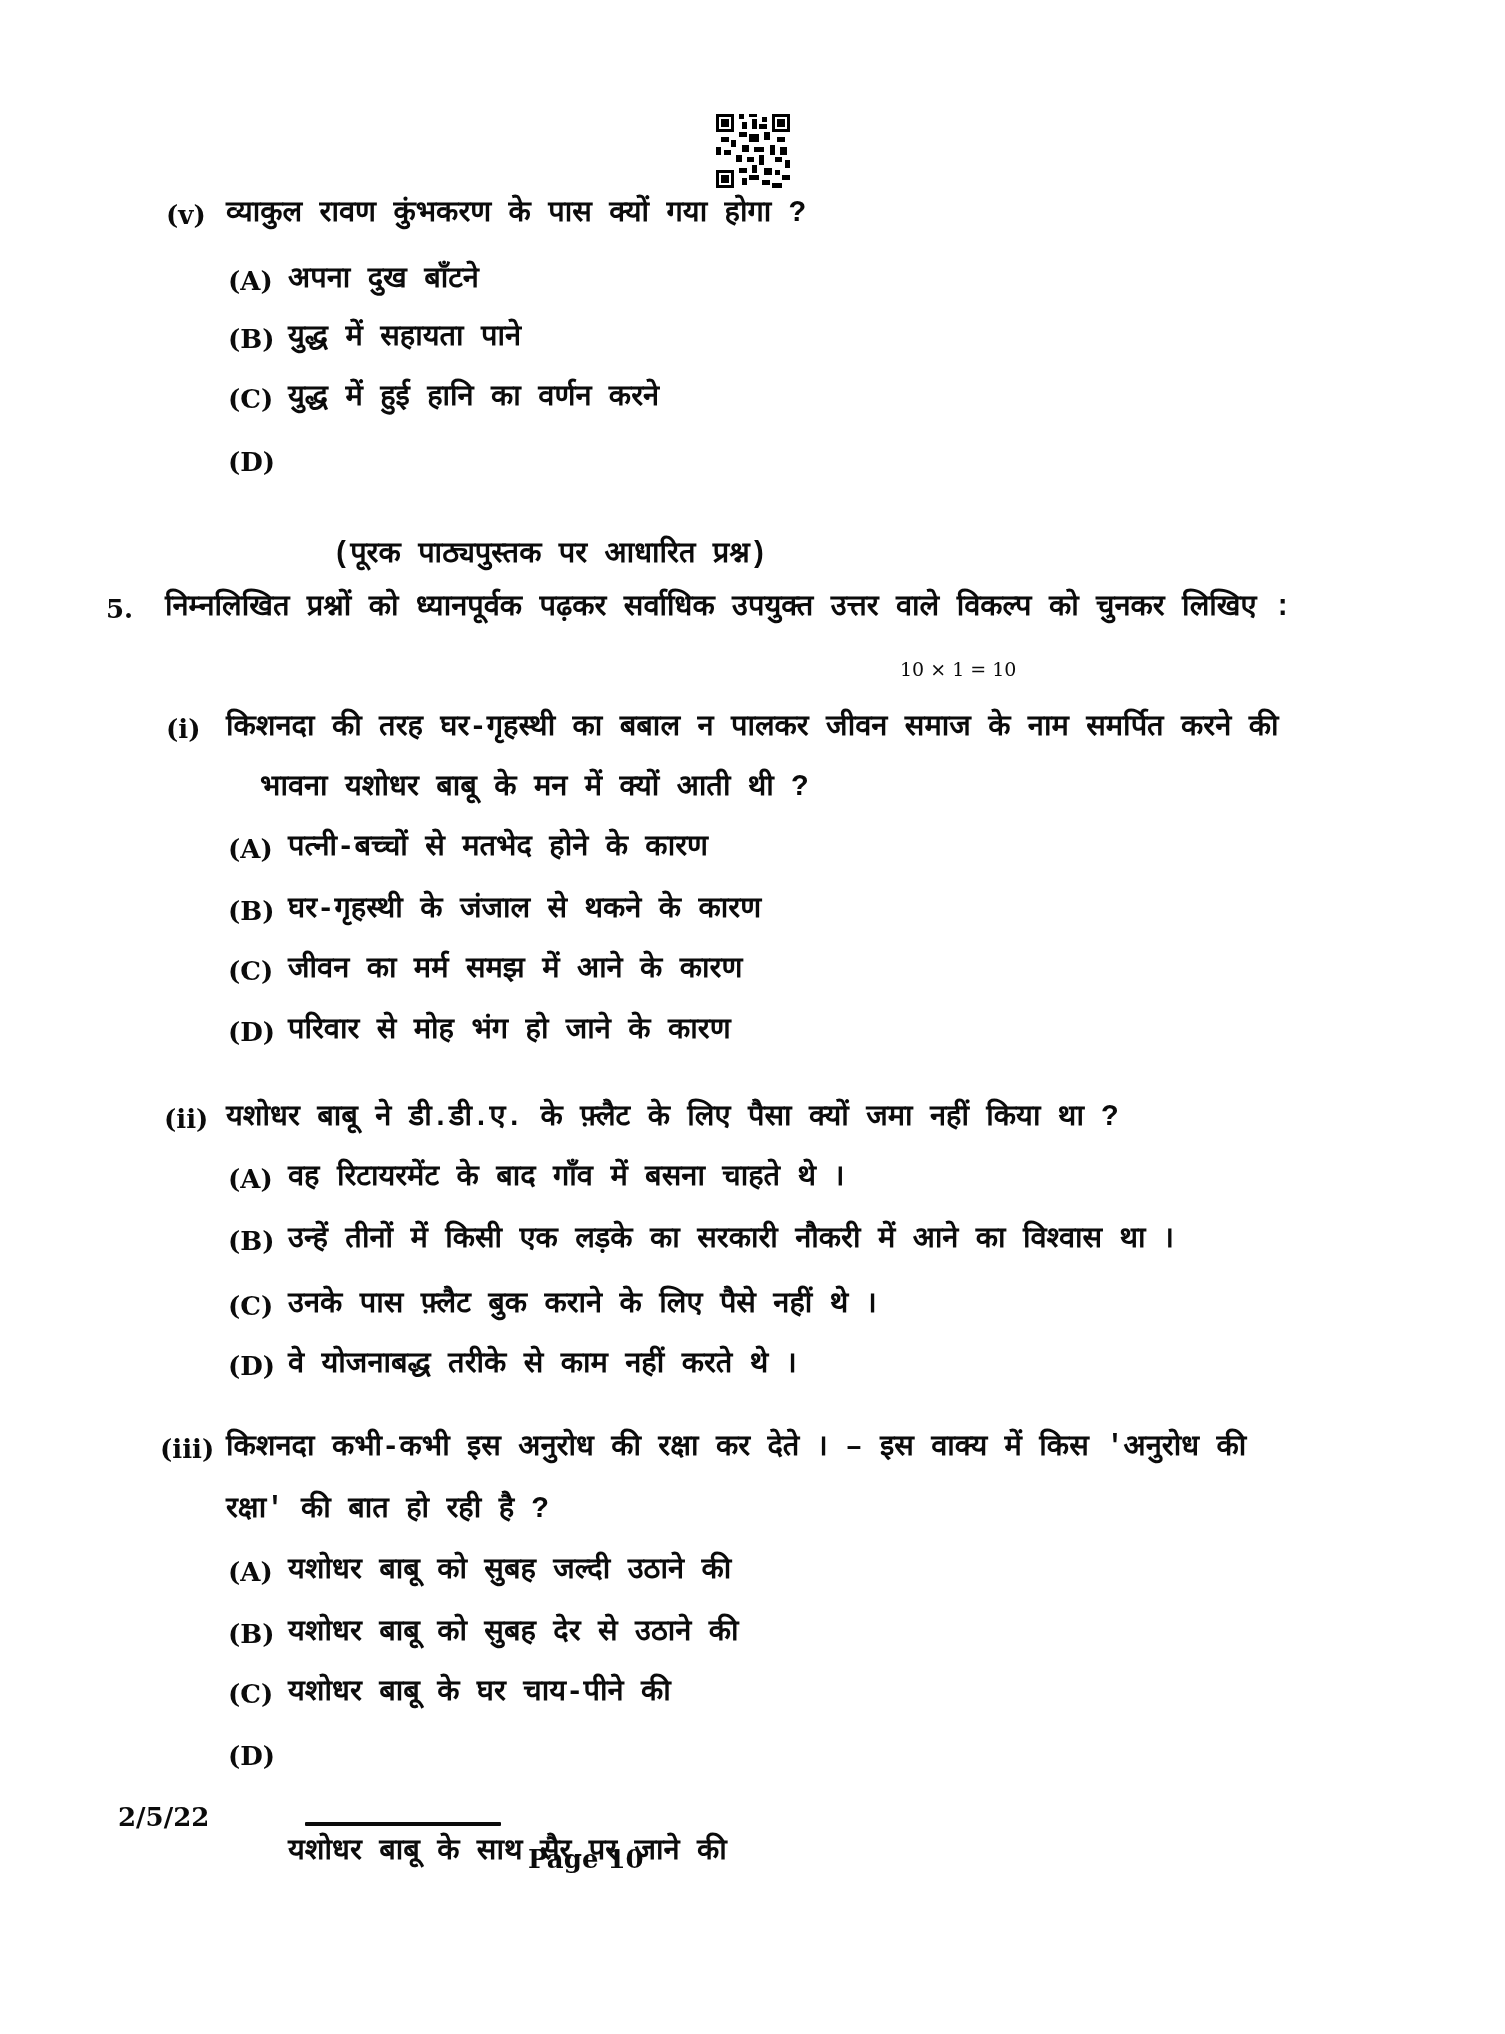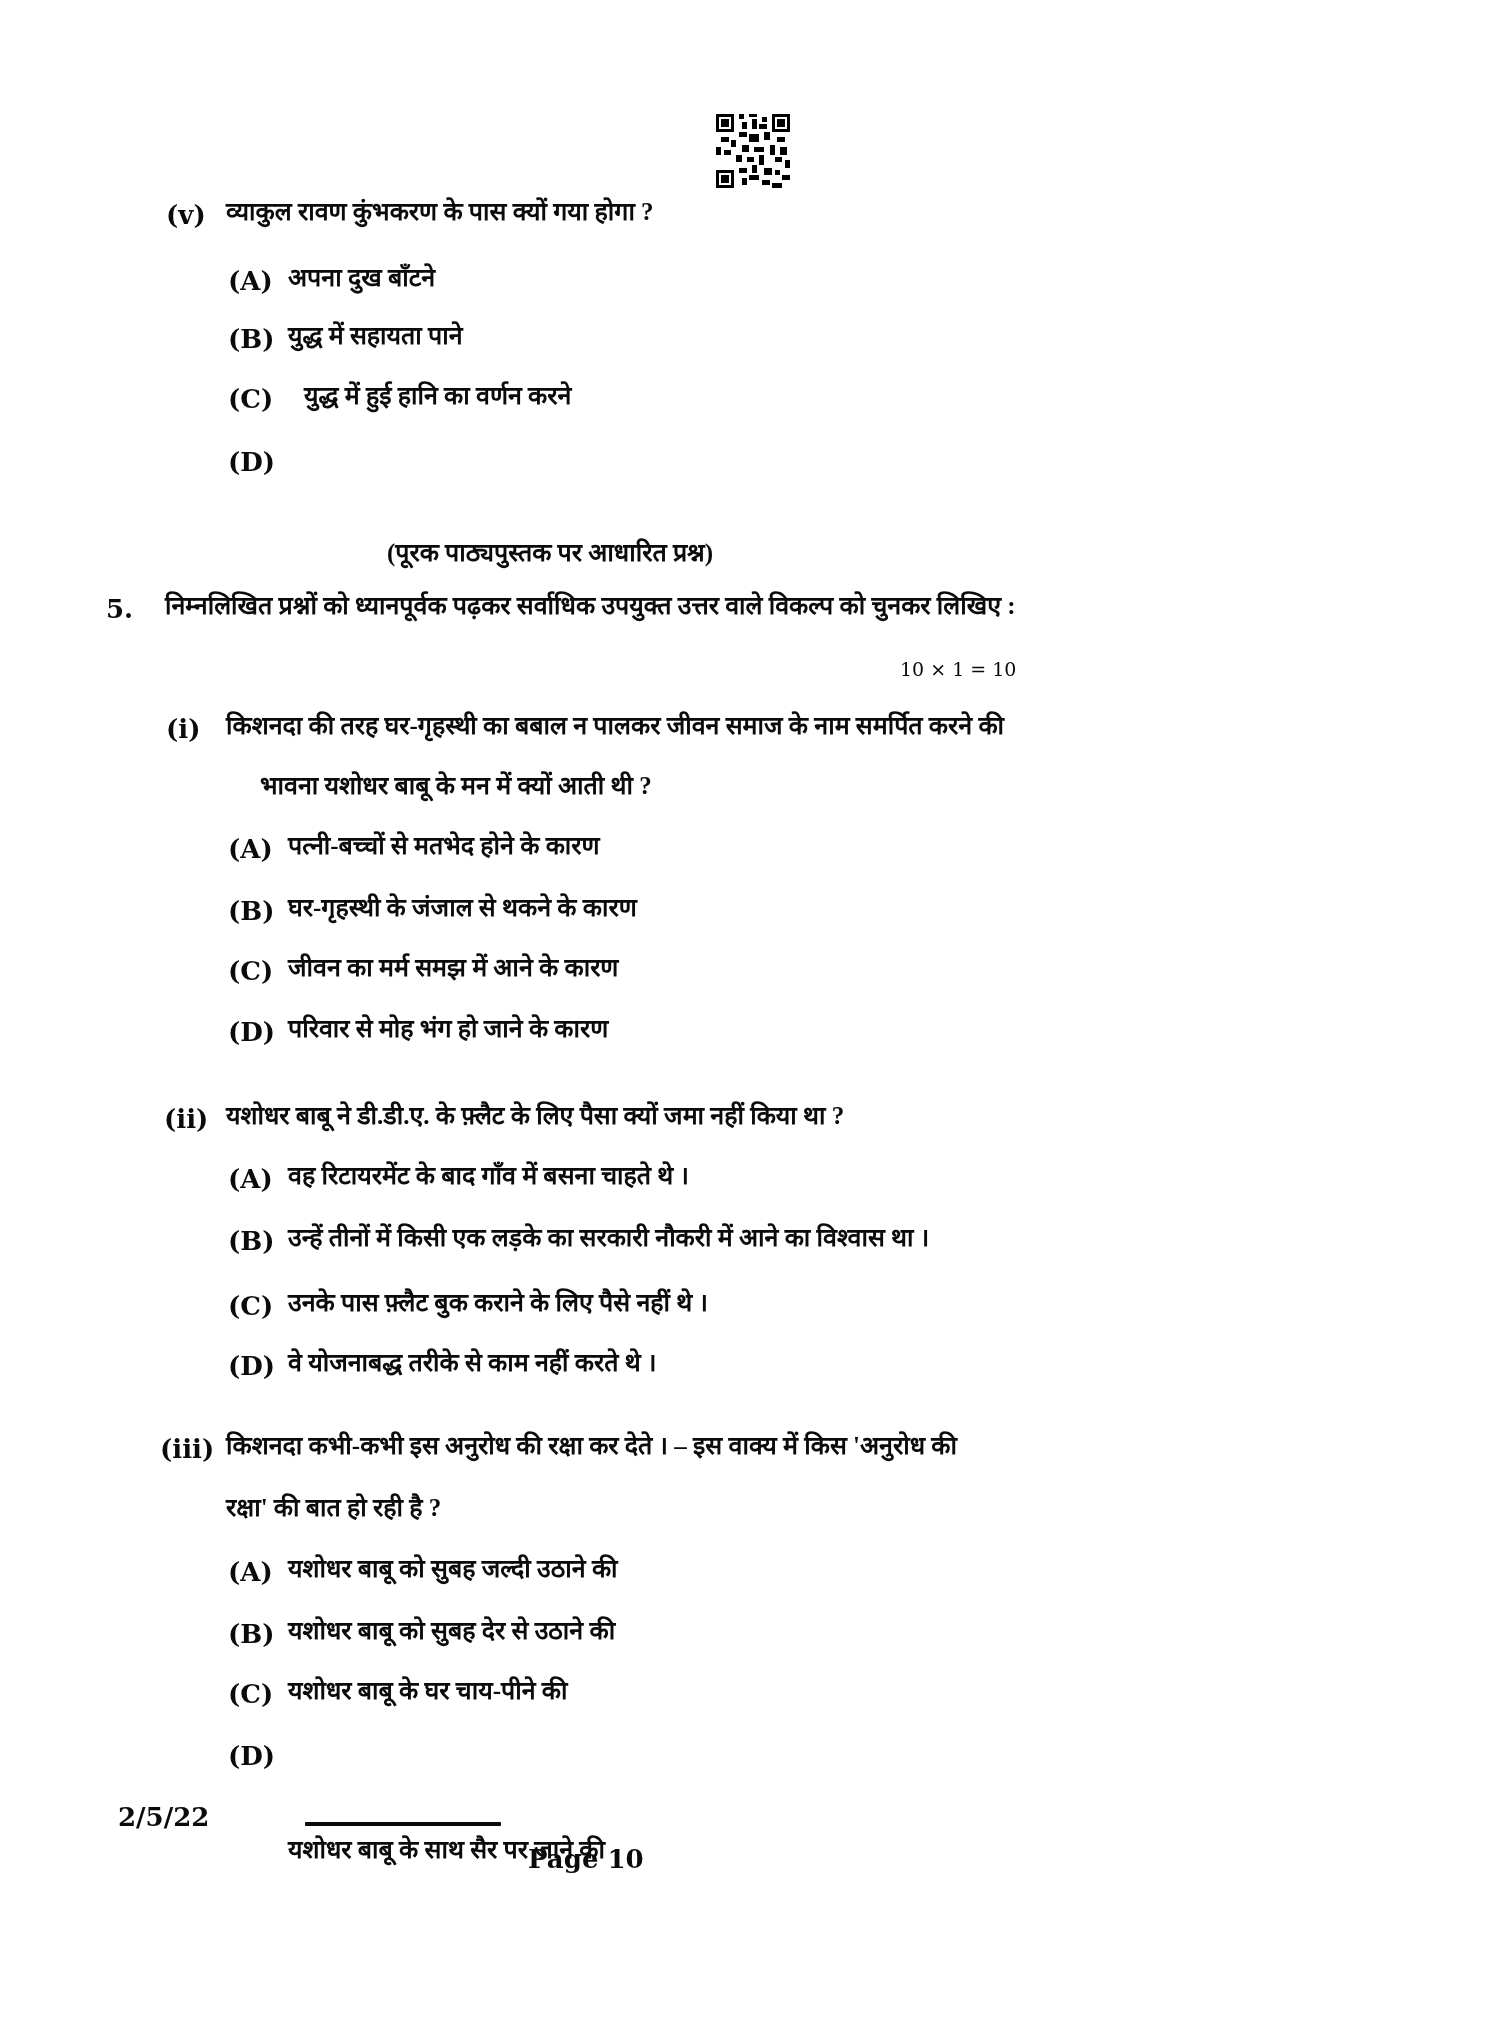--- a/index.html
+++ b/index.html
@@ -12,7 +12,7 @@
     overflow:hidden;
   }
   .abs{position:absolute;white-space:nowrap;}
-  .dev{font-family:Liberation Serif, serif;font-weight:700;font-size:25px;line-height:1.25;}
+  .dev{font-family:Liberation Mono, monospace;font-weight:700;font-size:29px;line-height:1.25;}
   .lat{font-family:"DejaVu Serif","Liberation Serif",serif;font-weight:700;font-size:26px;}
   .qlabel{font-family:"DejaVu Serif","Liberation Serif",serif;font-weight:700;font-size:26px;}
   .heading{text-align:center;}

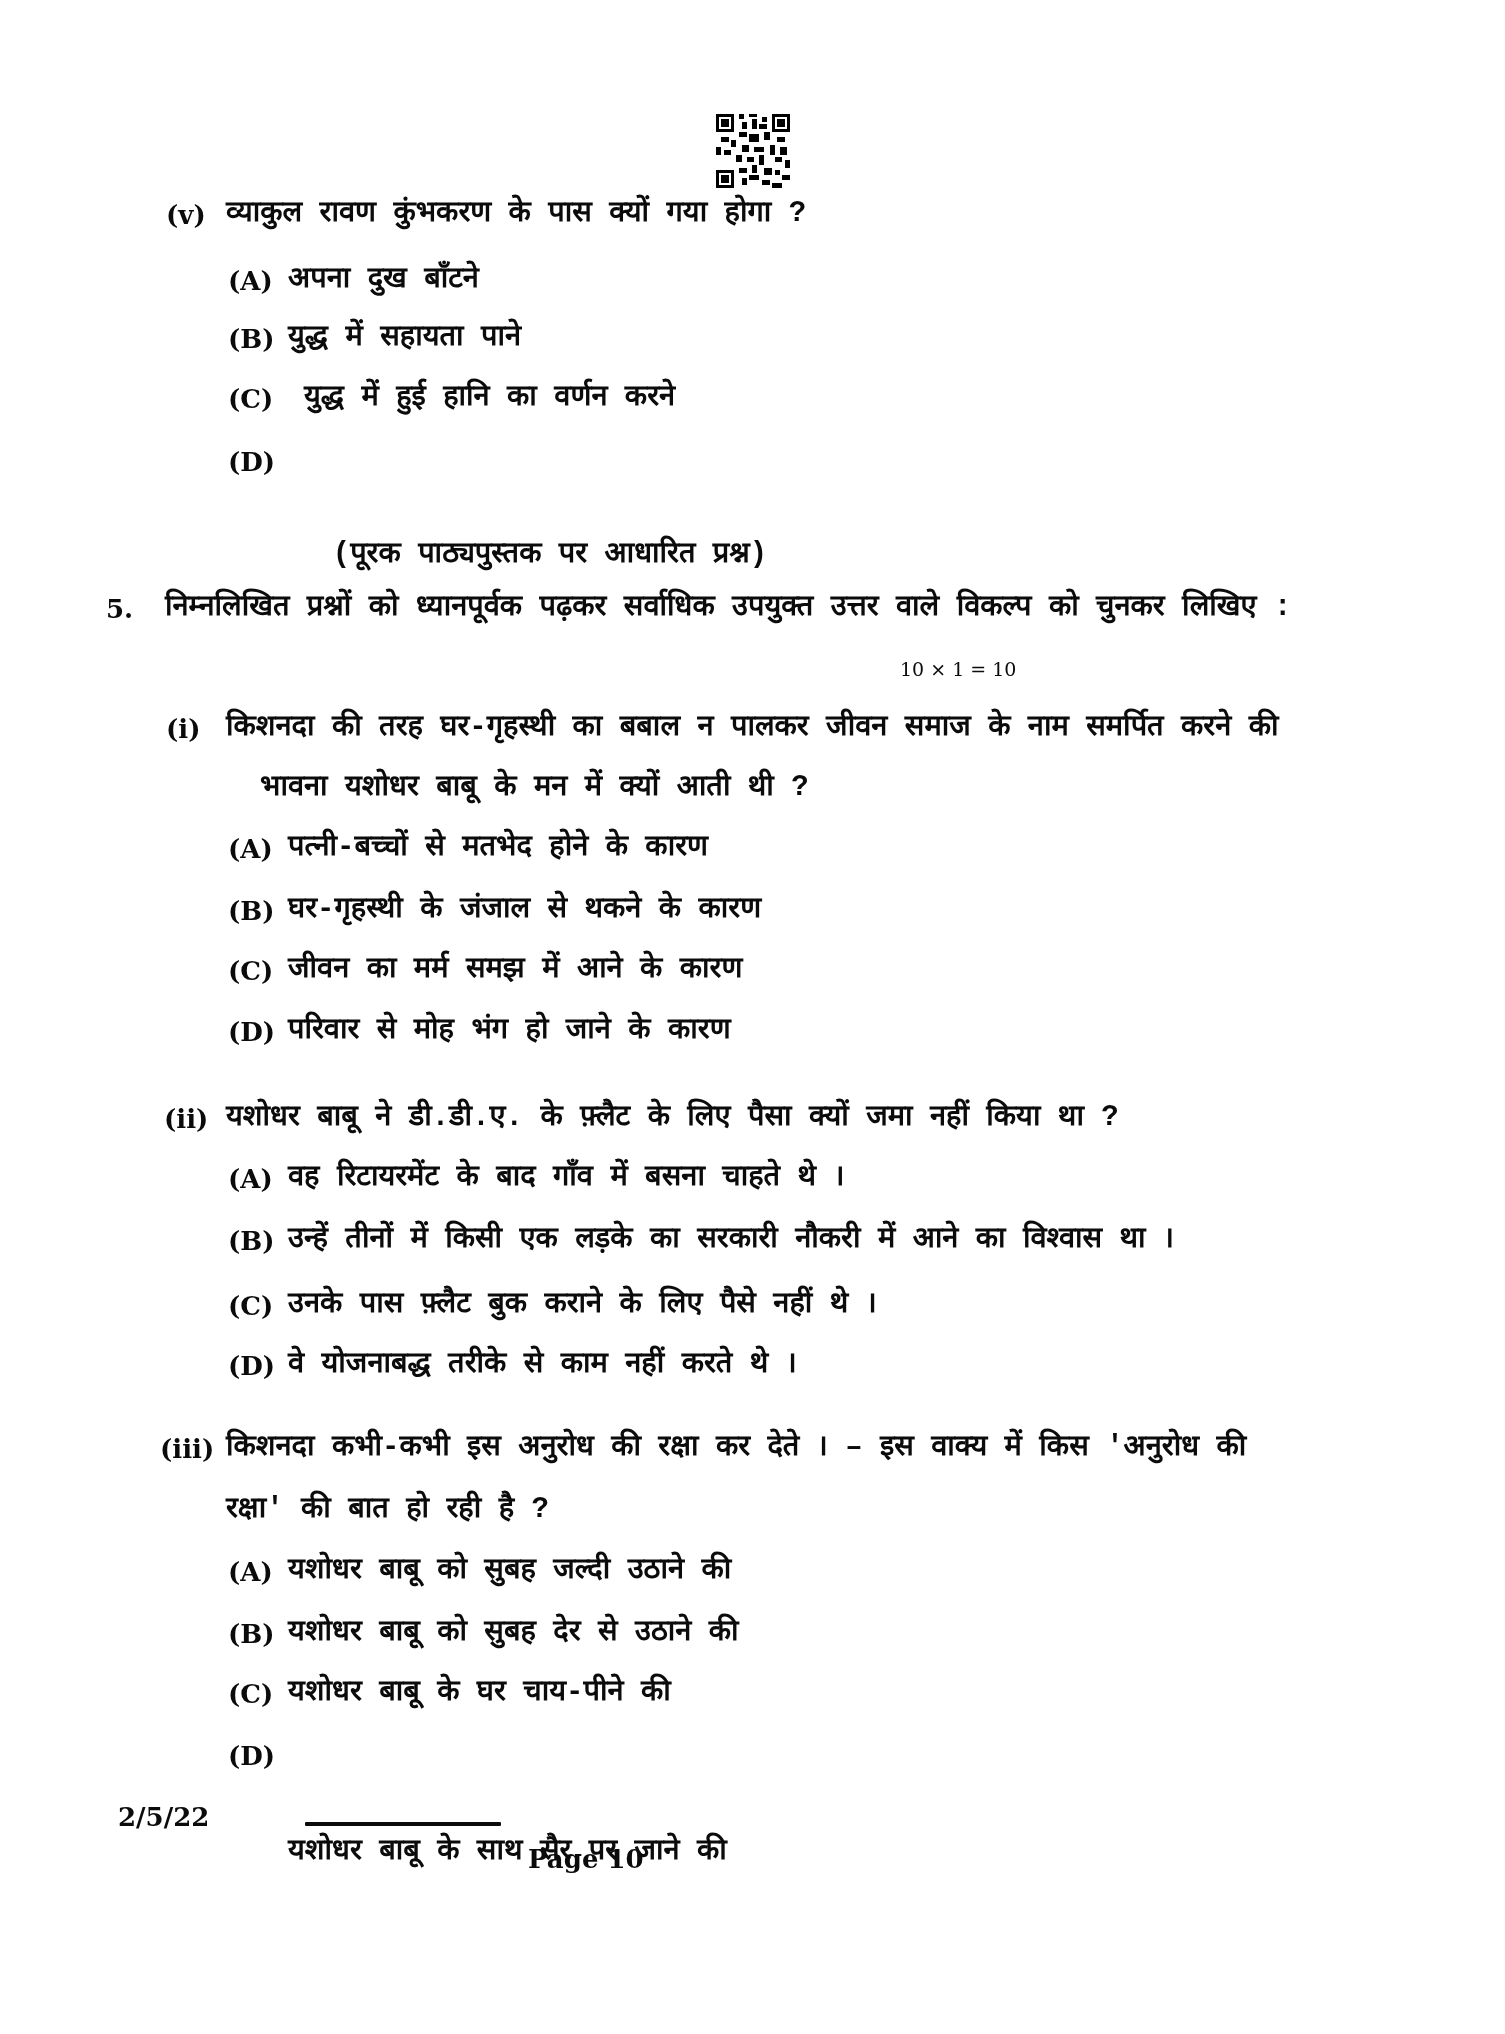--- a/index.html
+++ b/index.html
@@ -94,7 +94,7 @@
   <div class="abs dev" style="left:288px;top:320px;">युद्ध में सहायता पाने</div>
 
   <div class="abs qlabel" style="left:228px;top:384px;">(C)</div>
-  <div class="abs dev" style="left:304px;top:380px;">युद्ध में हुई हानि का वर्णन करने</div>
+  <div class="abs dev" style="left:288px;top:380px;">युद्ध में हुई हानि का वर्णन करने</div>
 
   <div class="abs qlabel" style="left:228px;top:447px;">(D)</div>
 

